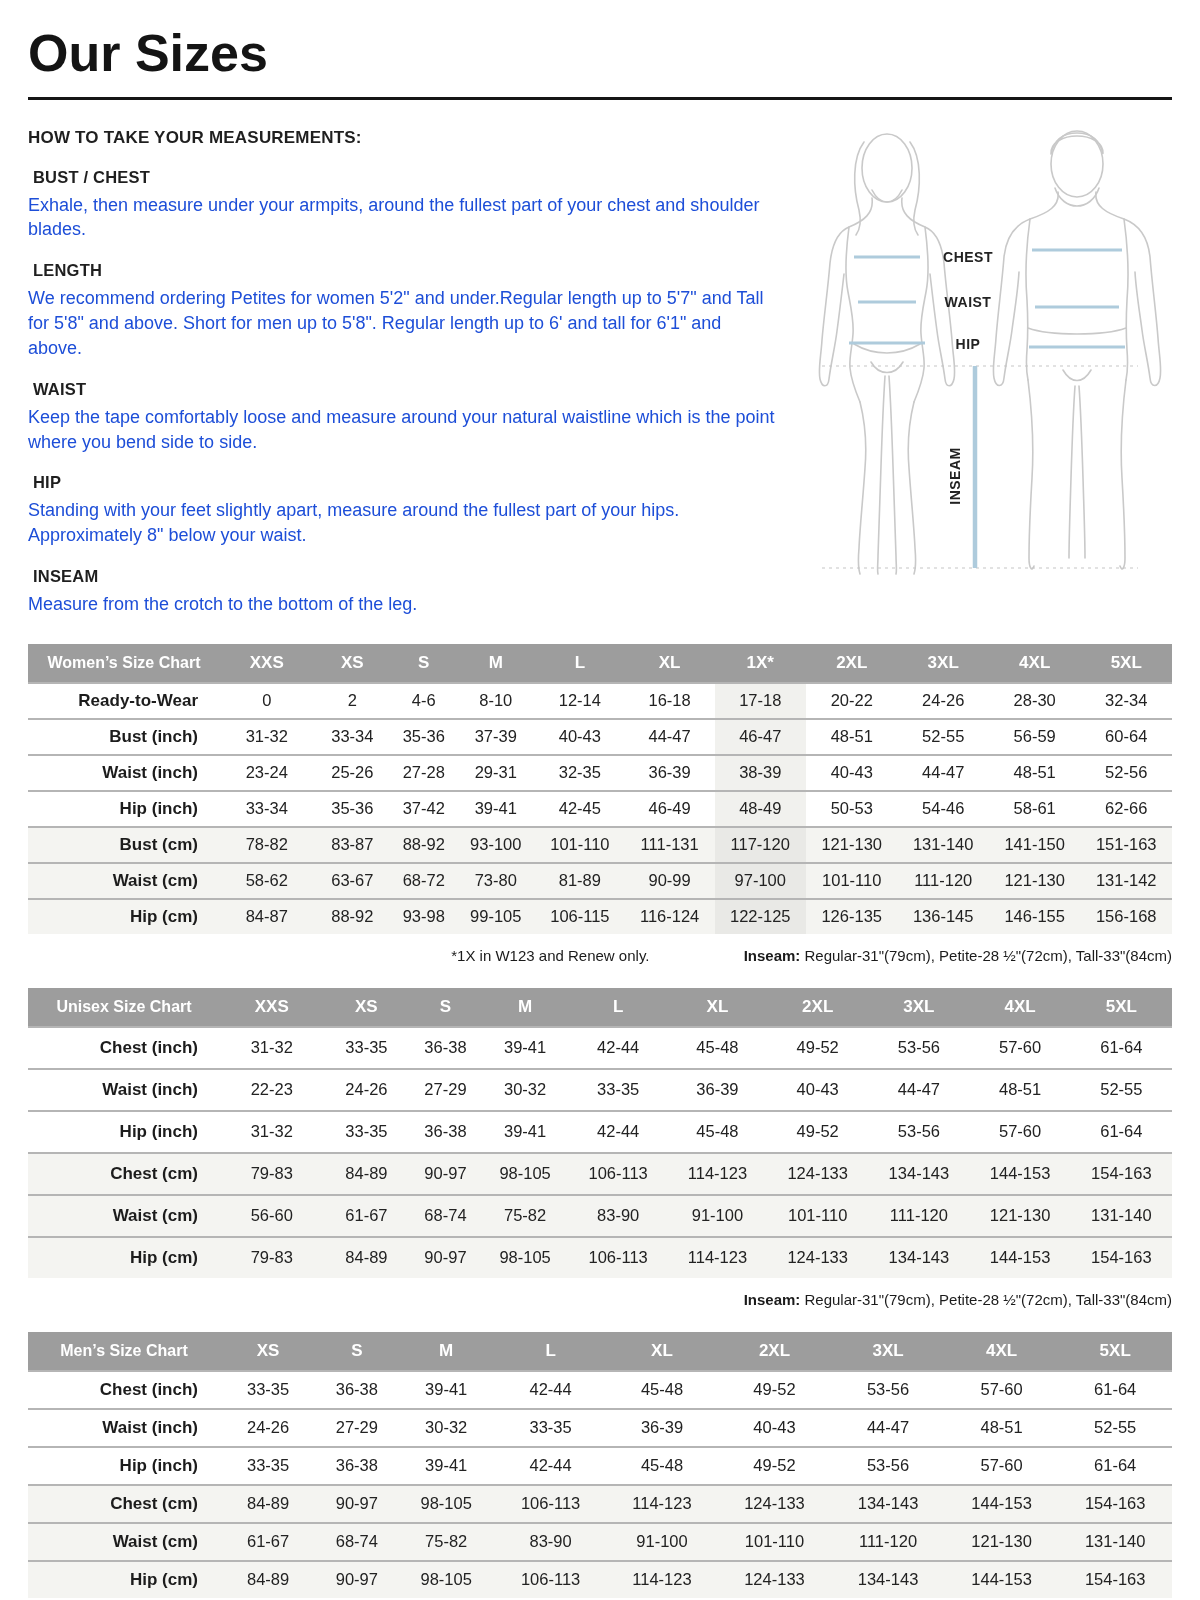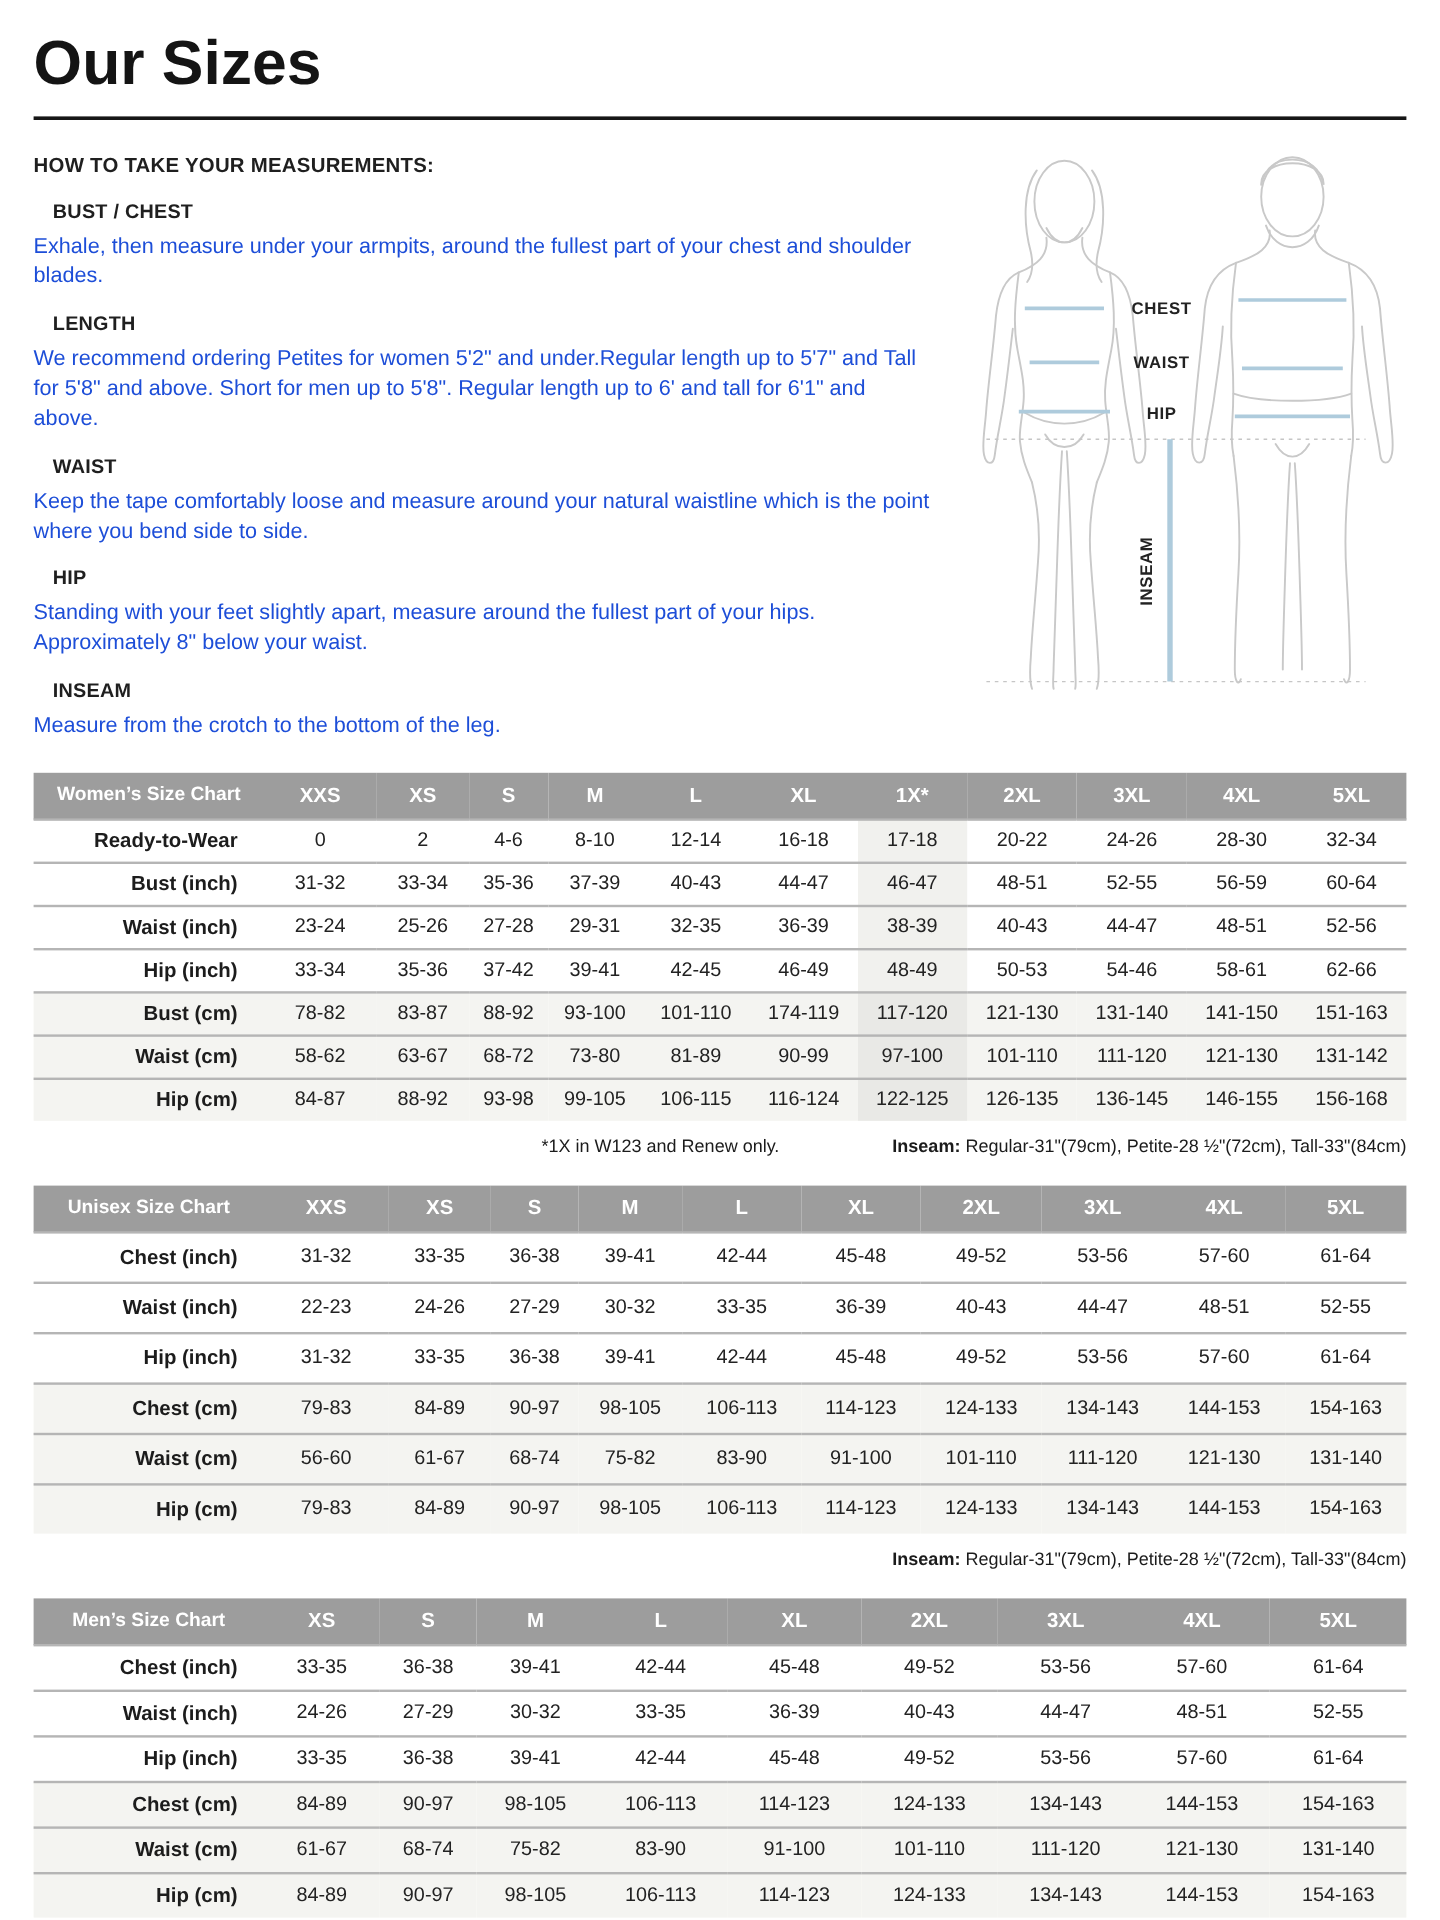--- a/index.html
+++ b/index.html
@@ -19,7 +19,7 @@
   .content-row { display:flex; align-items:flex-start; }
   .instructions { width:748px; }
   h2.howto { font-size:17px; font-weight:800; color:#1f1f1f; margin:8px 0 20px; letter-spacing:.2px; }
-  .sec h3 { font-size:16.5px; font-weight:800; color:#1f1f1f; margin:0 16px 6px; letter-spacing:.2px; }
+  .sec h3 { font-size:16.5px; font-weight:800; color:#1f1f1f; margin:0 5px 6px; letter-spacing:.2px; }
   .sec p  { font-size:18px; line-height:1.38; margin:0 0 19px; color:#1d4ed8; }
 
   .figure-wrap { flex:1; display:flex; justify-content:flex-end; }

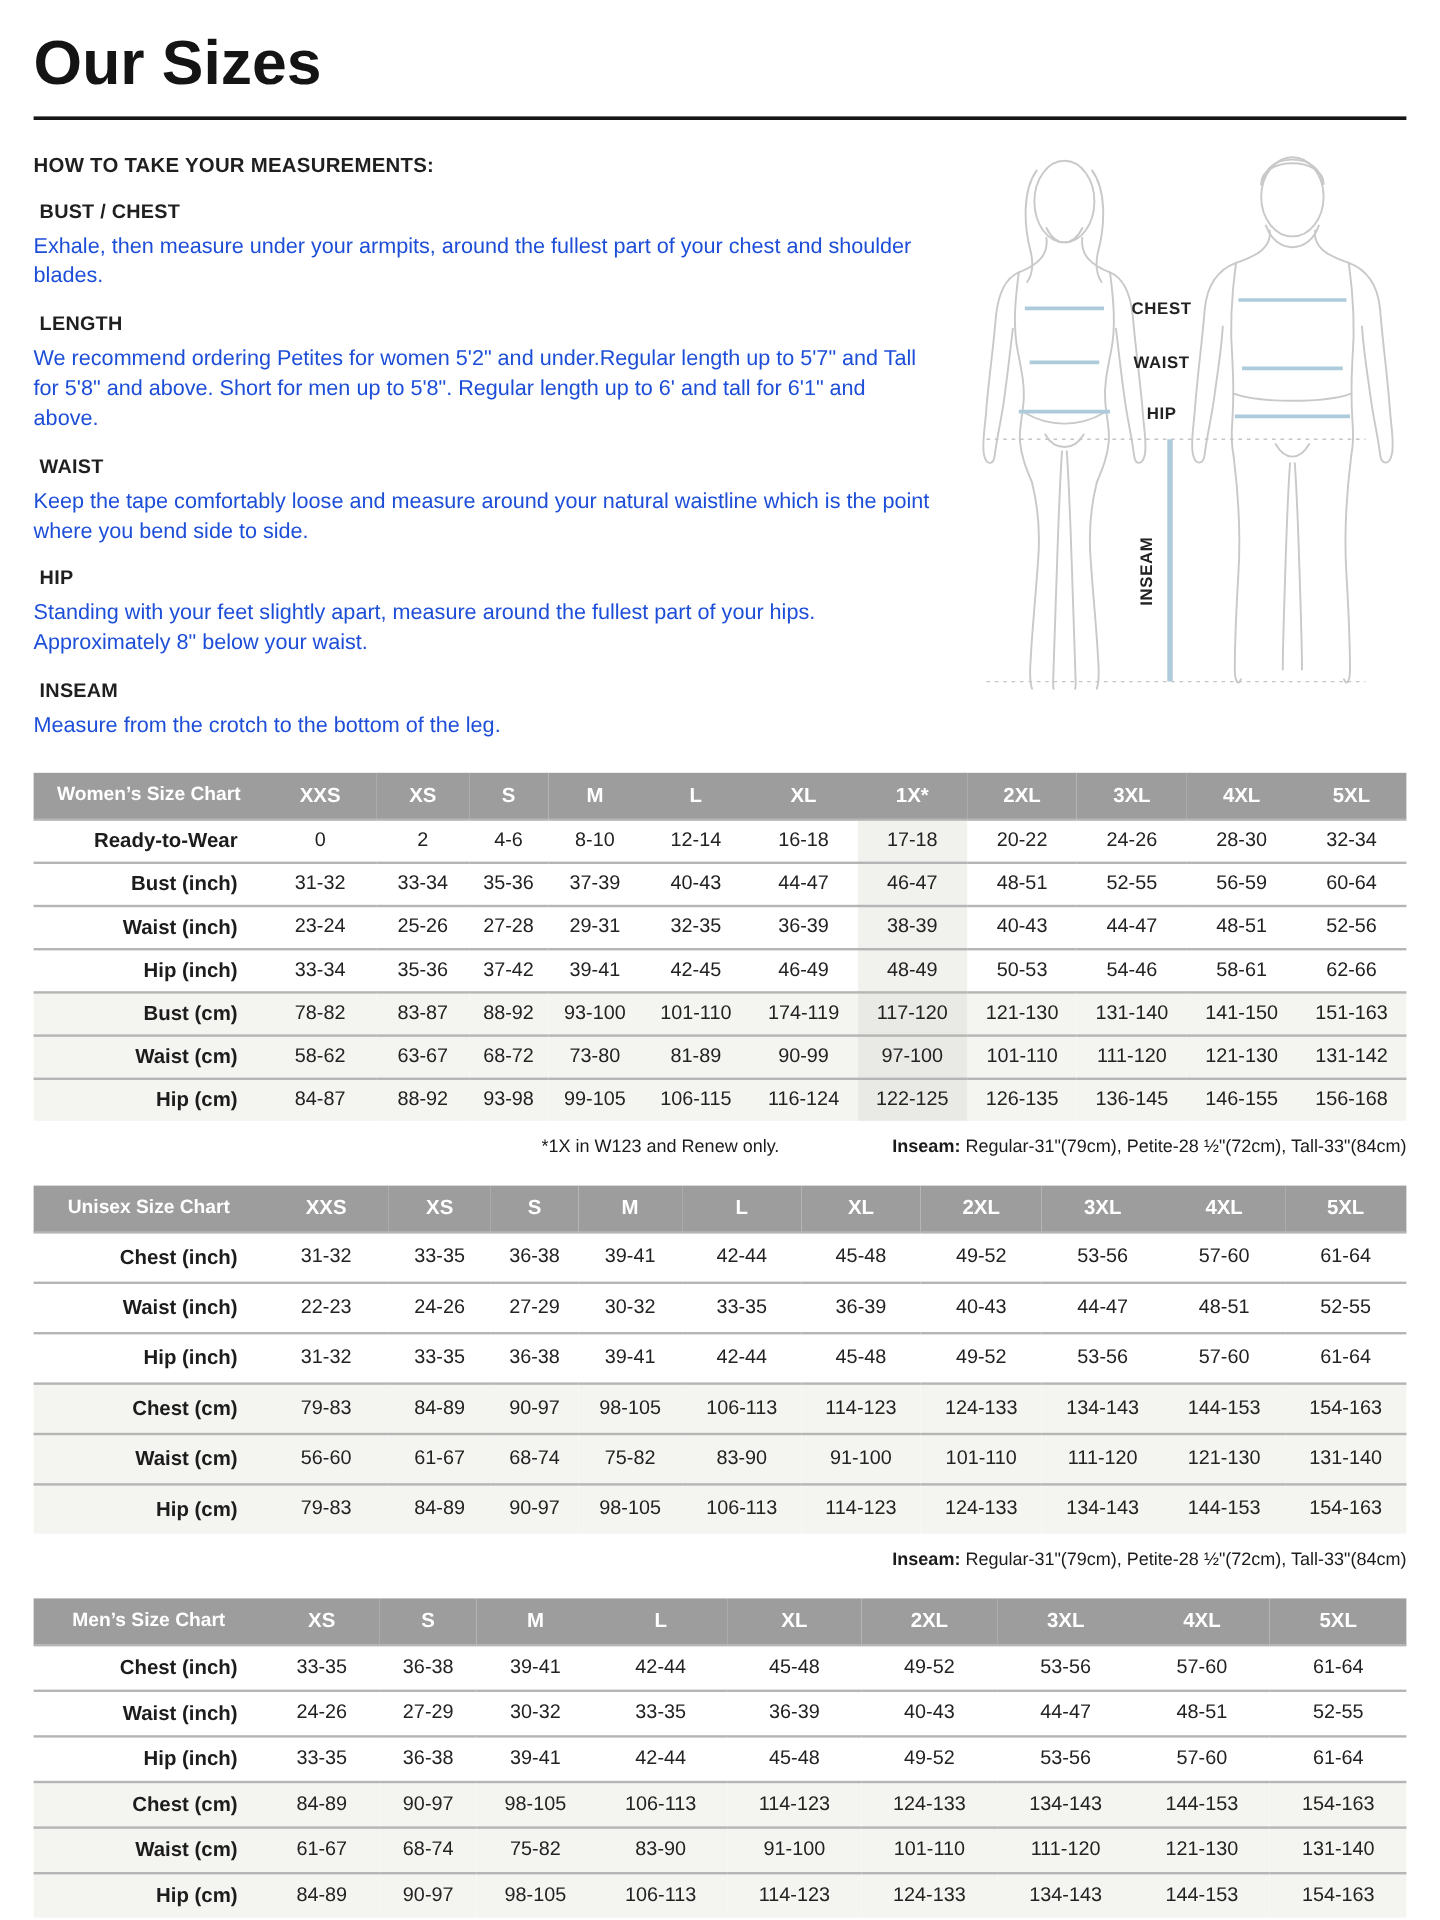--- a/index.html
+++ b/index.html
@@ -228,7 +228,7 @@
               <td>88-92</td>
               <td>93-100</td>
               <td>101-110</td>
-              <td>174-119</td>
+              <td>111-131</td>
               <td class="hl">117-120</td>
               <td>121-130</td>
               <td>131-140</td>

